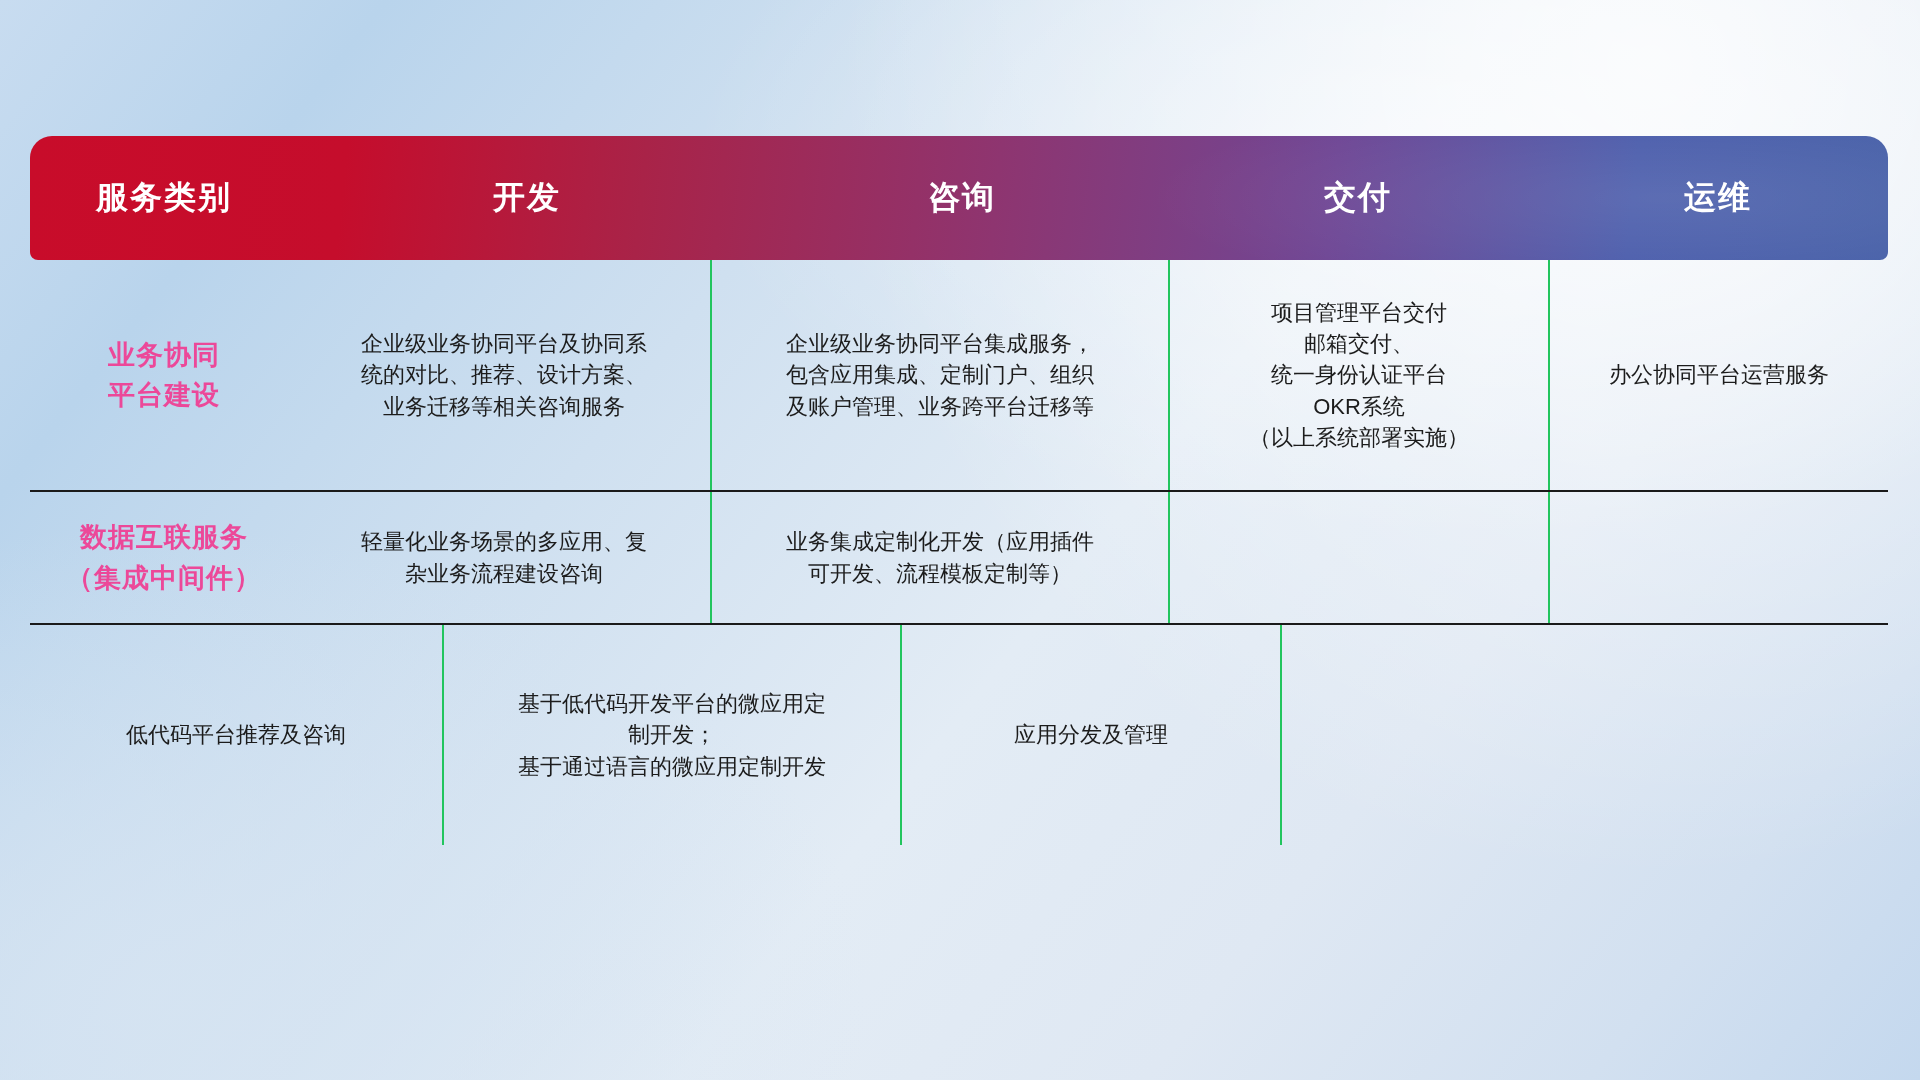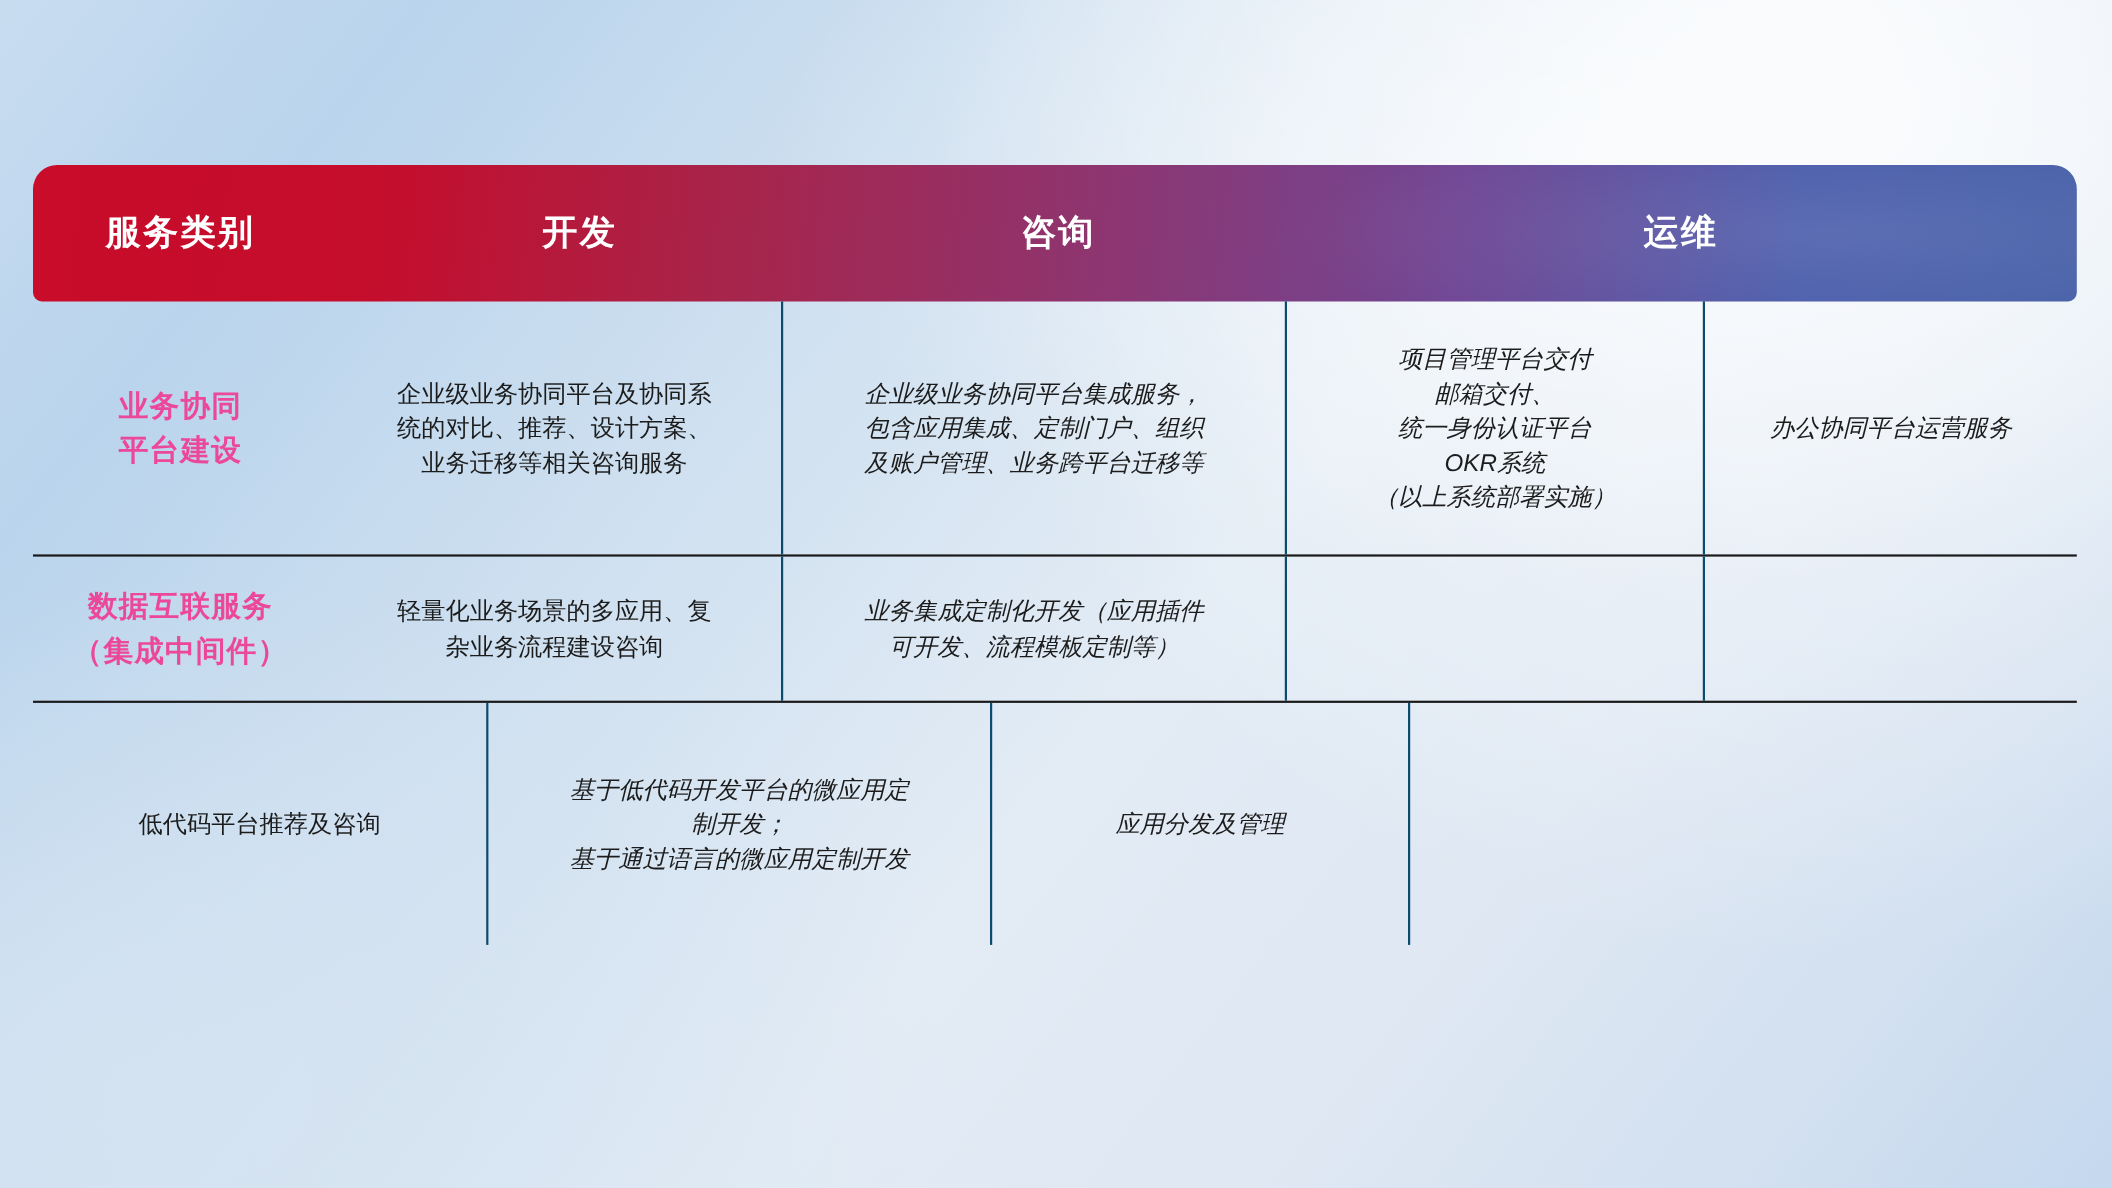--- a/index.html
+++ b/index.html
@@ -37,7 +37,7 @@
   .table-wrap {
     position: absolute;
     left: 30px;
-    top: 150px;
+    top: 136px;
     width: 1858px;
     height: 820px;
   }

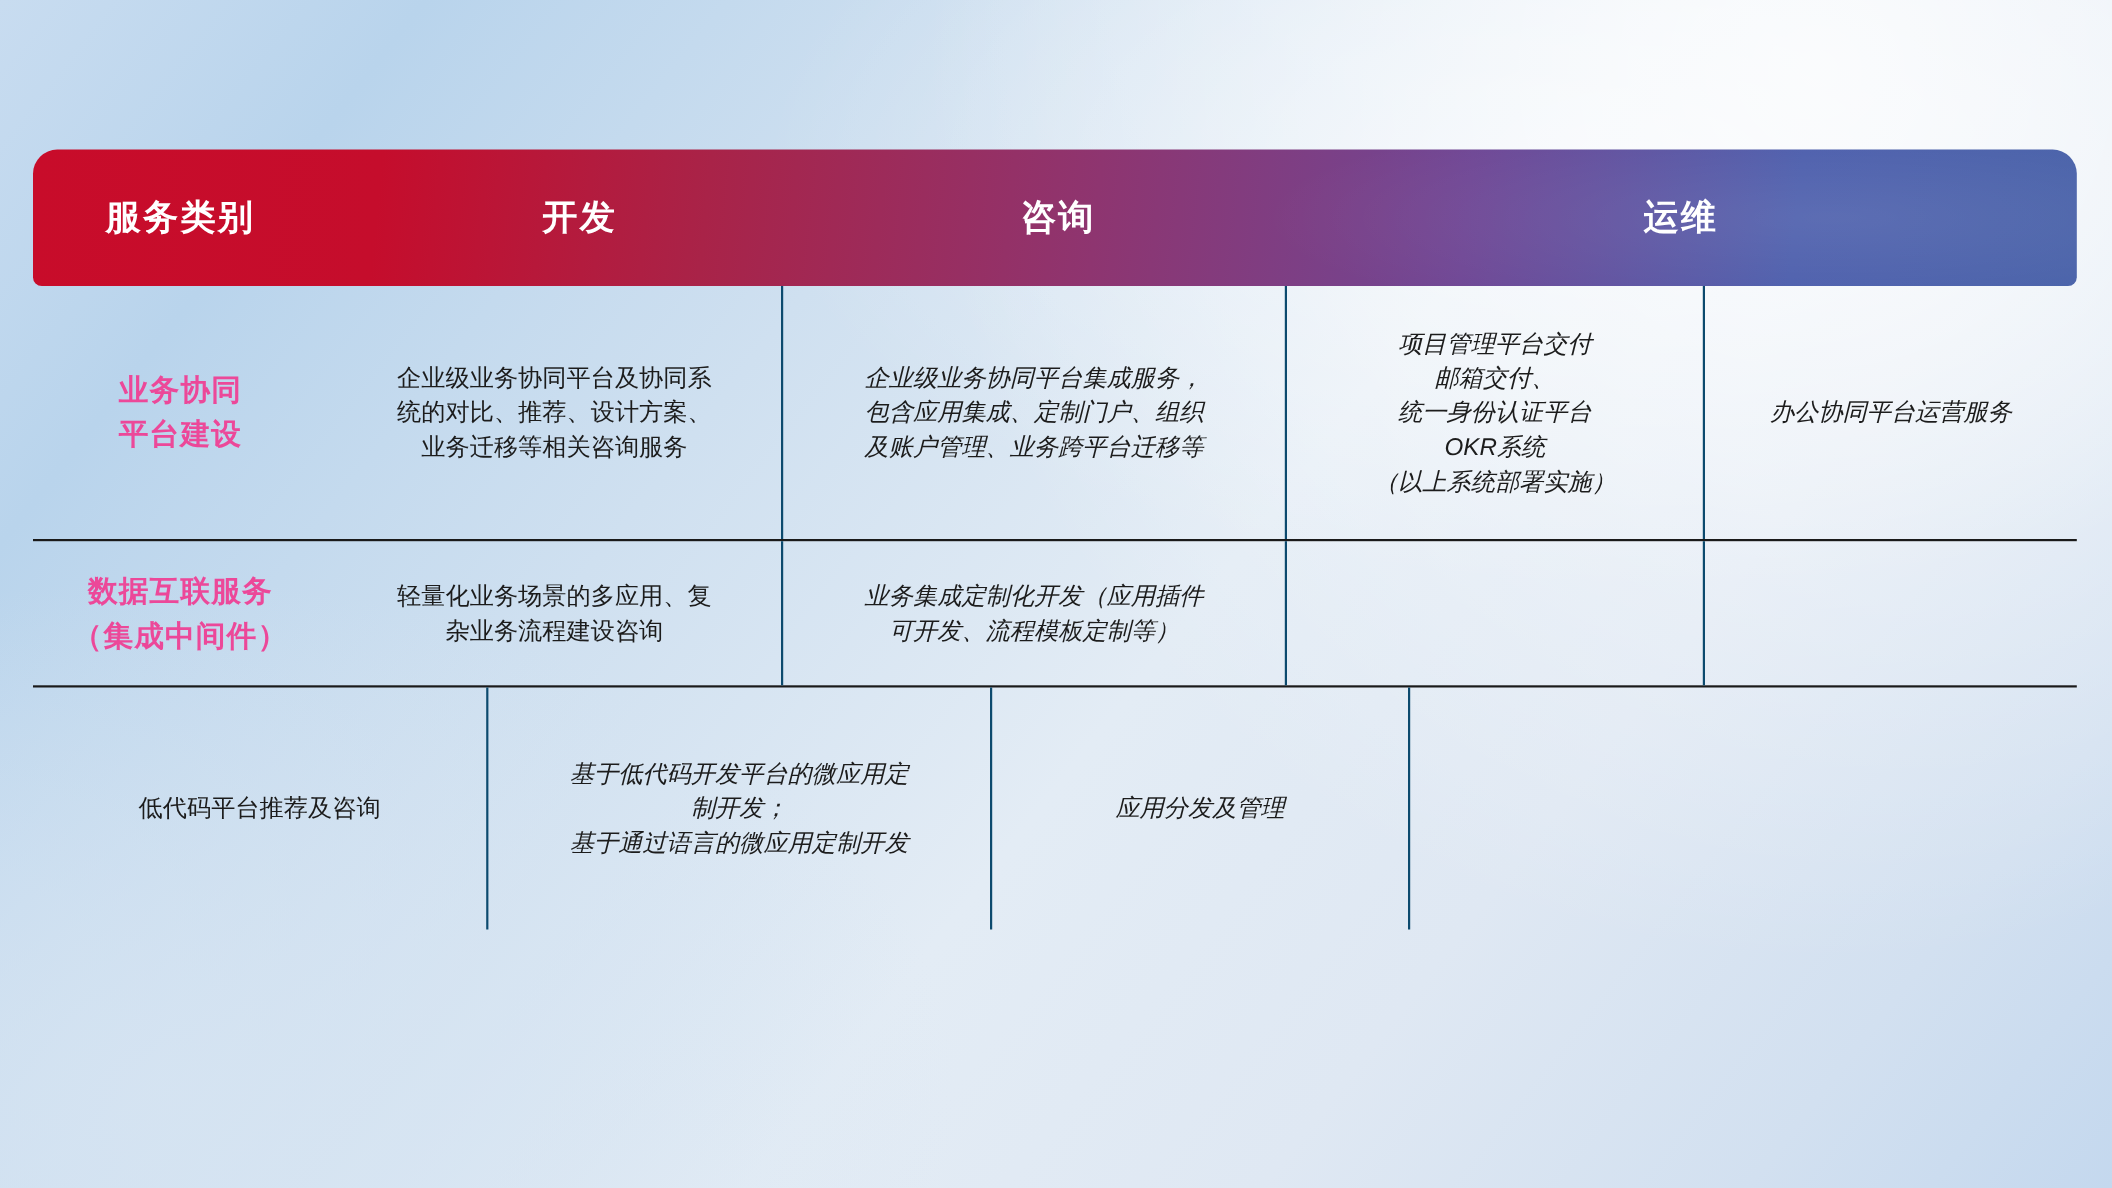--- a/index.html
+++ b/index.html
@@ -144,6 +144,7 @@
     <div class="th head-cat">服务类别</div>
     <div class="th head-dev">开发</div>
     <div class="th head-con">咨询</div>
+    <div class="th head-del">交付</div>
     <div class="th head-ops">运维</div>
   </div>
 

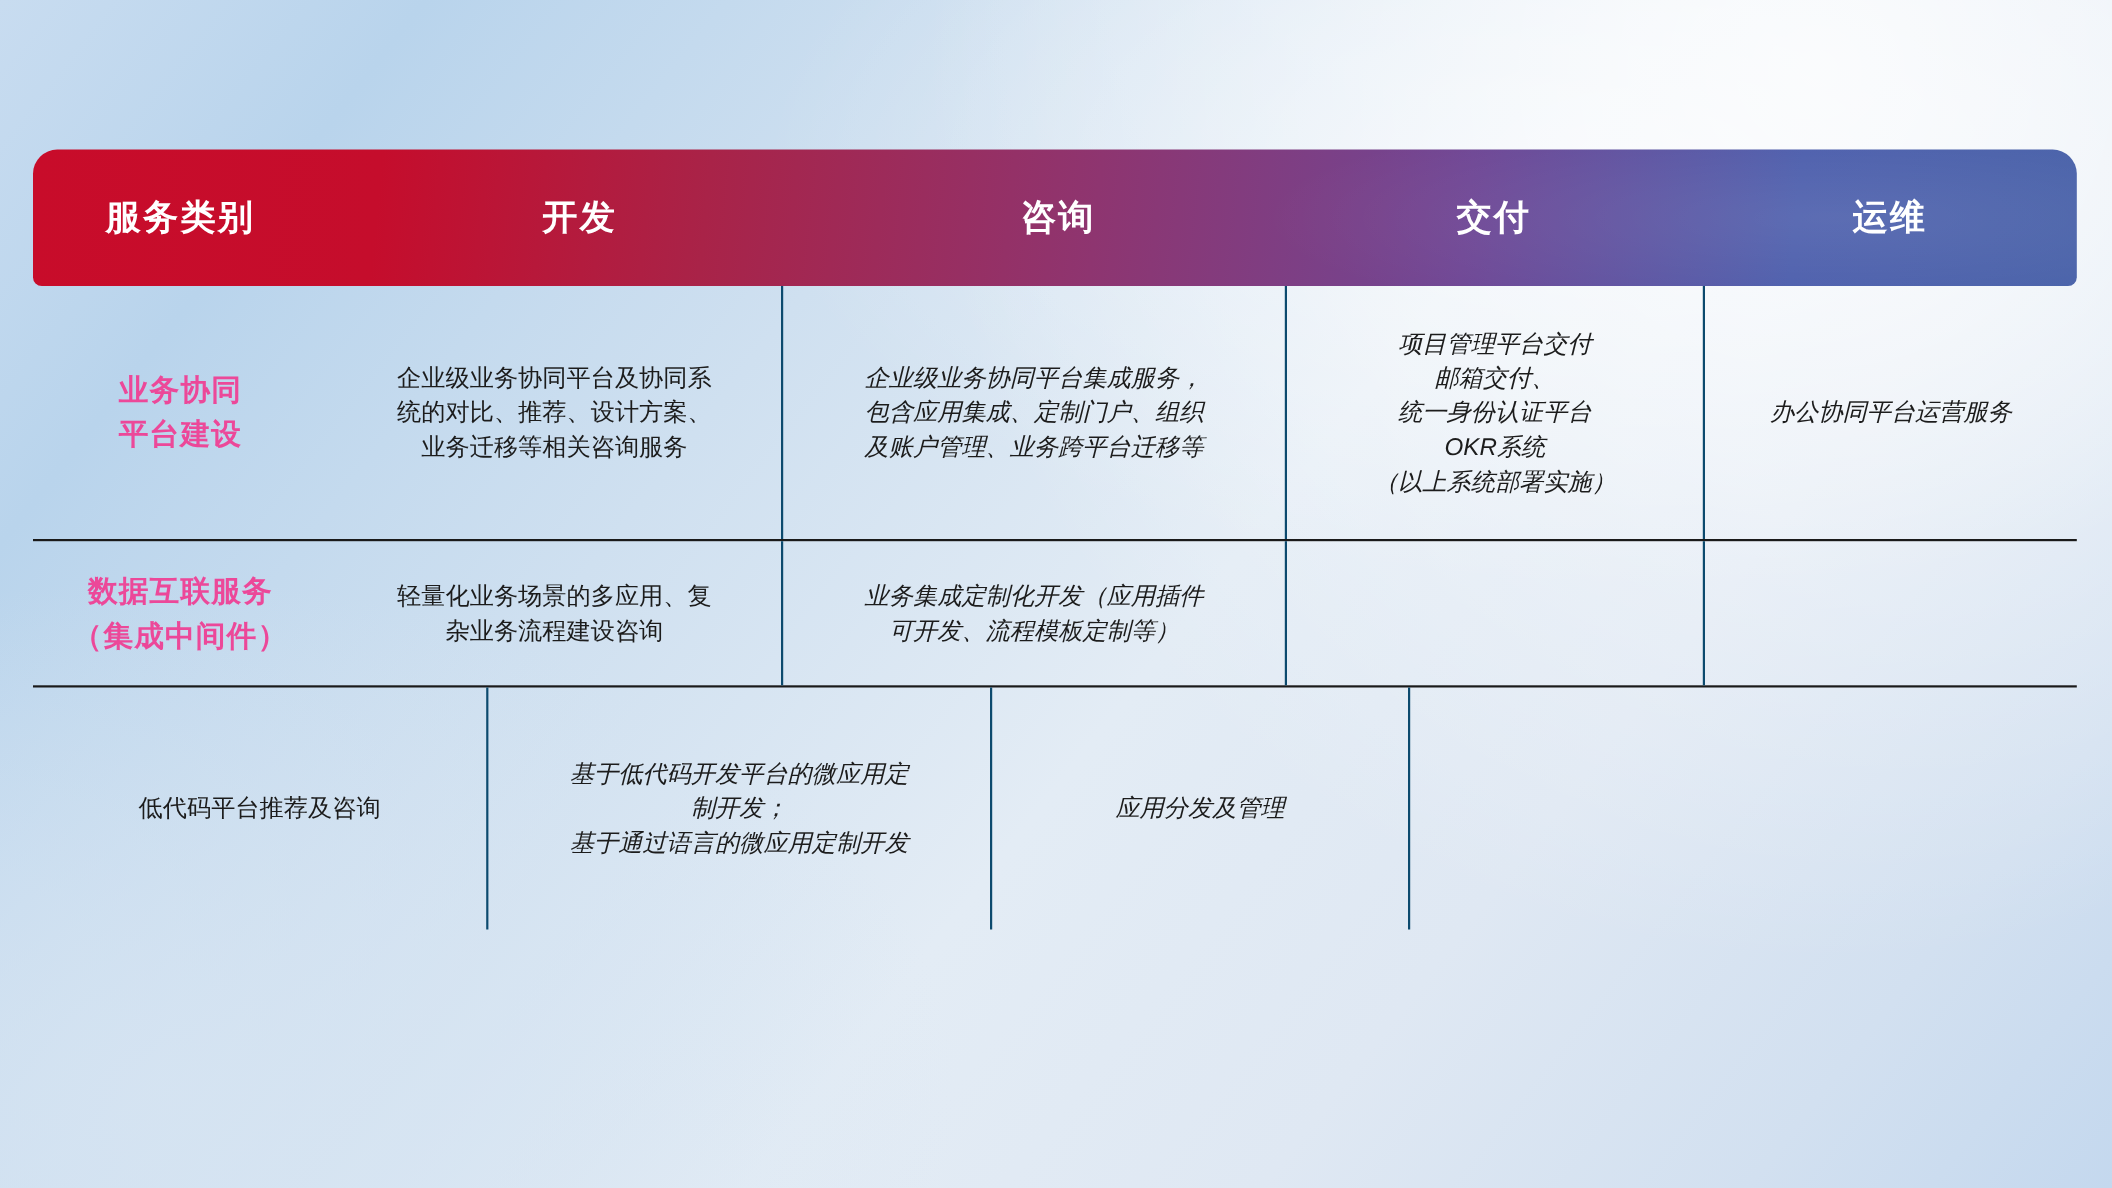--- a/index.html
+++ b/index.html
@@ -113,7 +113,7 @@
   }
 
   
-  .vline-left { border-left: 2px solid #0c4a6e; font-style: italic; }
+  .vline-left { border-left: 2px solid #22c55e; }
 
   .row1 { height: 232px; }
   .row2 { height: 133px; }

